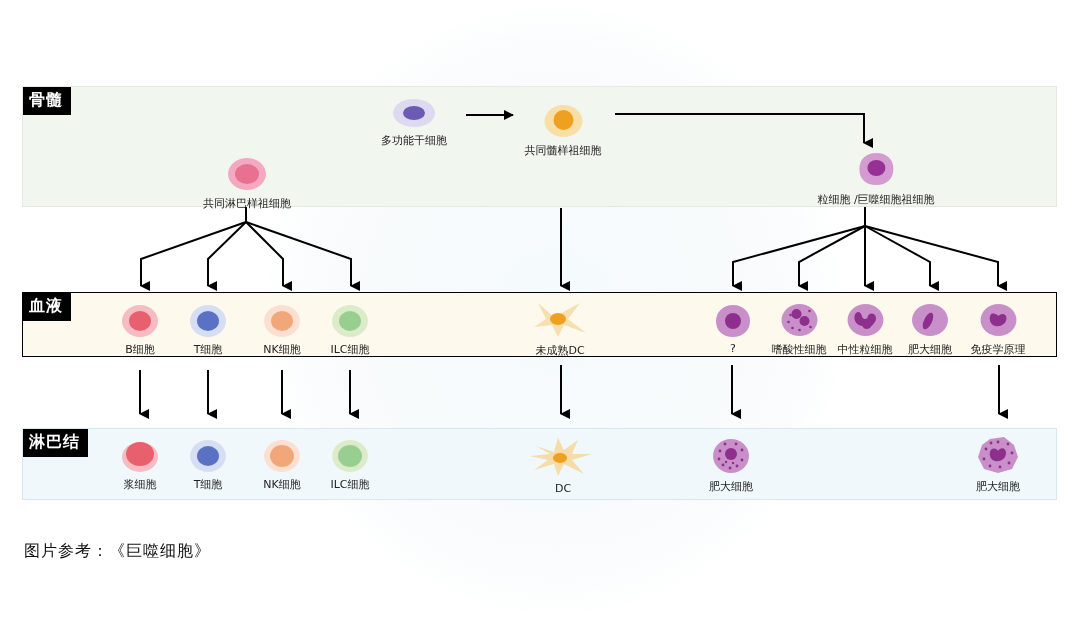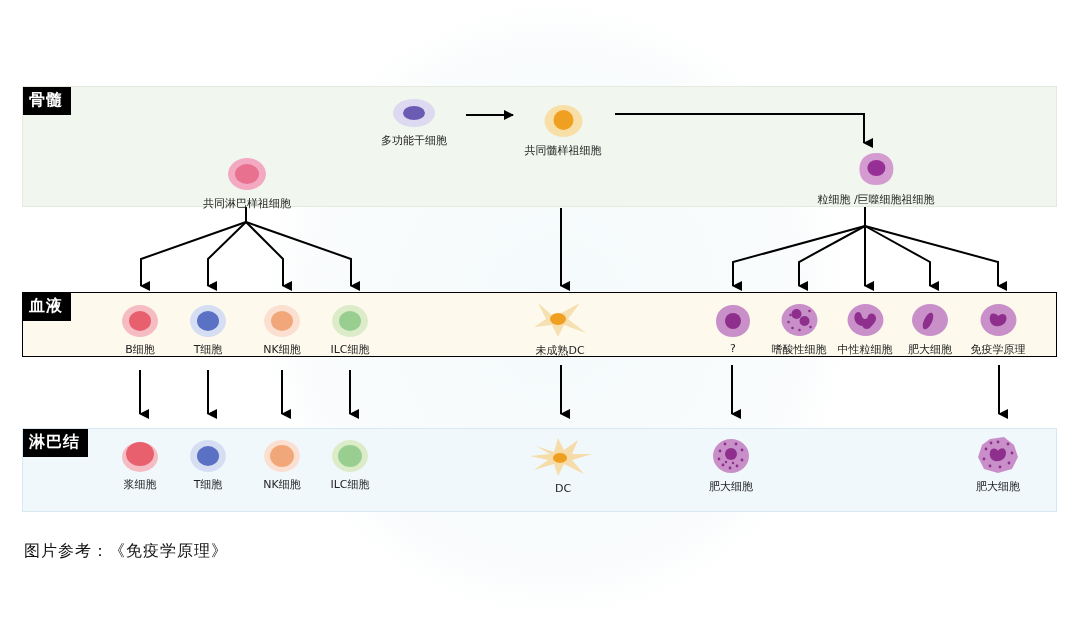--- a/index.html
+++ b/index.html
@@ -18,7 +18,7 @@
   .band { position: absolute; left: 22px; width: 1035px; box-sizing: border-box; }
   .band-bone { top: 86px; height: 121px; background: rgba(240,245,236,0.9); border: 1px solid #e4ebde; }
   .band-blood { top: 292px; height: 65px; background: rgba(253,250,235,0.92); border: 1px solid #000000; }
-  .band-lymph { top: 428px; height: 84px; background: rgba(240,247,252,0.92); border: 1px solid #d7e8f3; }
+  .band-lymph { top: 428px; height: 72px; background: rgba(240,247,252,0.92); border: 1px solid #d7e8f3; }
   .band-label {
     position: absolute; left: 0; top: 0; background: #000; color: #fff;
     font-size: 16px; font-weight: bold; padding: 3px 8px 4px 6px; letter-spacing: 1px;

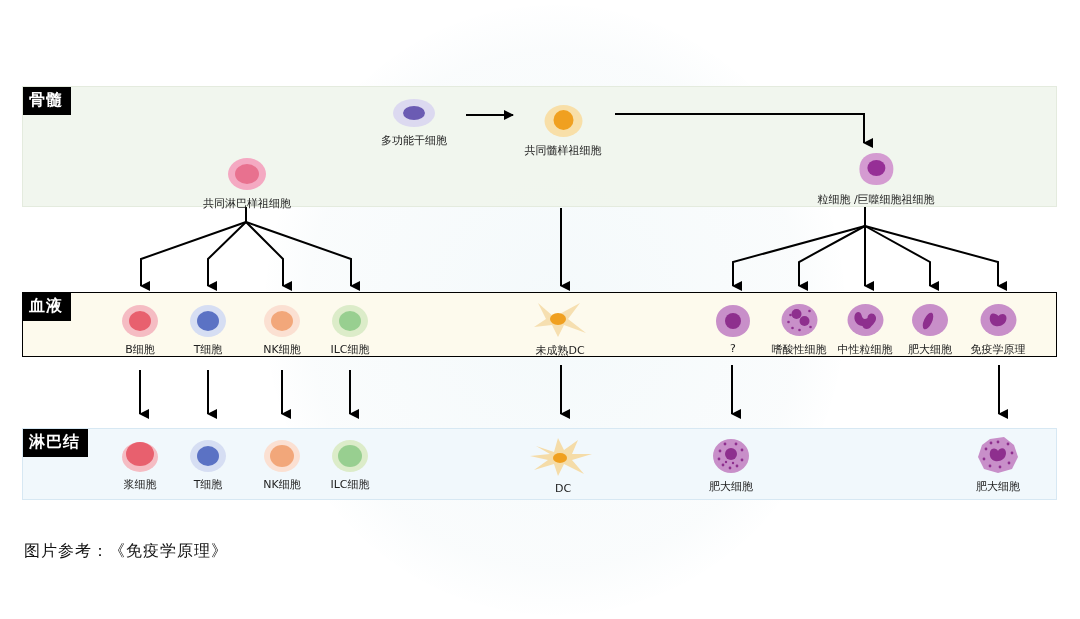--- a/index.html
+++ b/index.html
@@ -285,6 +285,6 @@
   <div class="cell-label">肥大细胞</div>
 </div>
 
-<div class="caption">图片参考：《免疫学原理》</div>
+<div class="caption">图片参考：《巨噬细胞》</div>
 
 </body></html>

